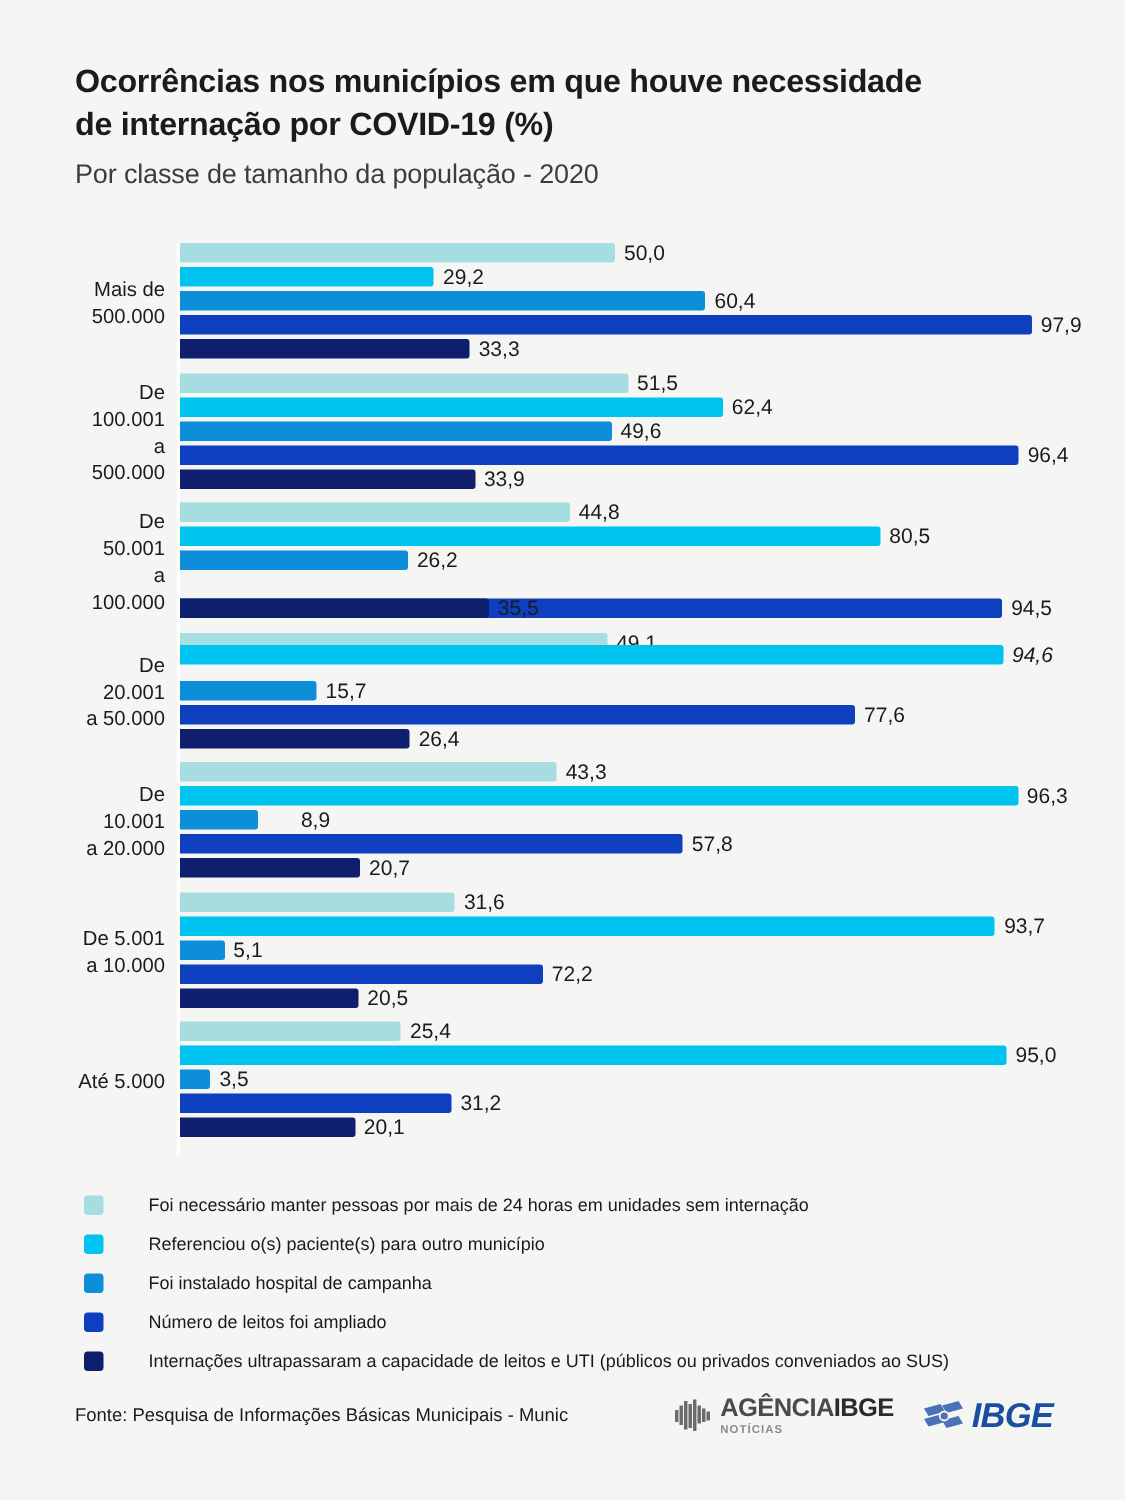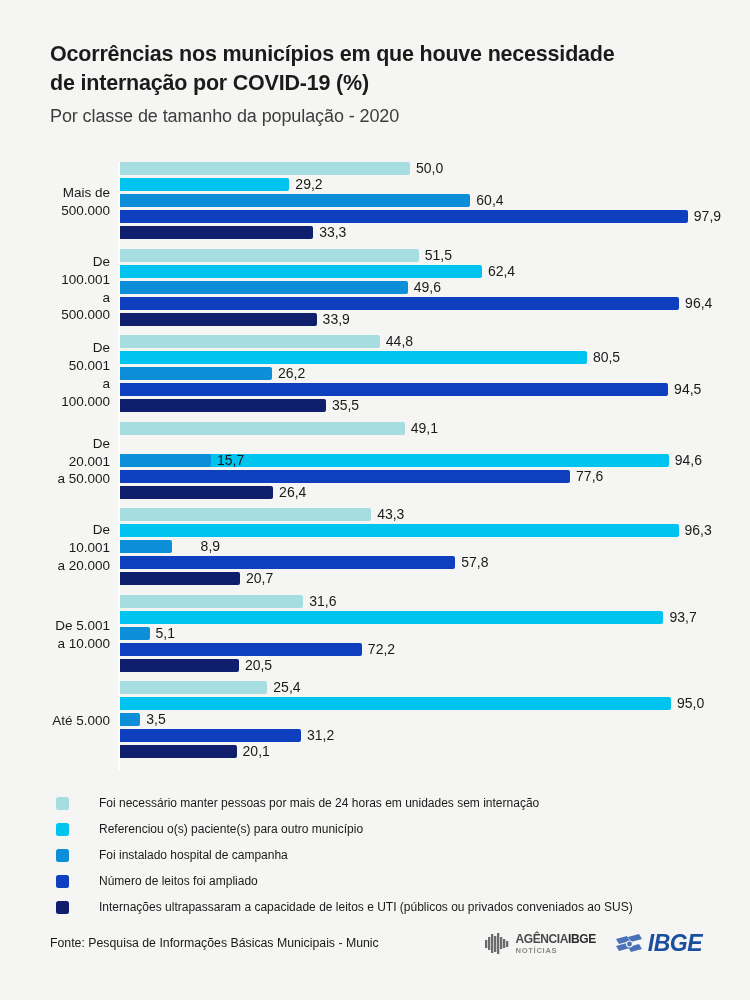--- a/index.html
+++ b/index.html
@@ -265,7 +265,7 @@
             <div class="bar" style="width: 151.96px; background: rgb(13, 142, 216);"></div>
             <span class="bar-value" style="left: 157.96px;">26,2</span>
           </div>
-          <div class="bar-row" style="top: 48px;">
+          <div class="bar-row" style="top: 64px;">
             <div class="bar" style="width: 548.1px; background: rgb(13, 63, 191);"></div>
             <span class="bar-value" style="left: 554.1px;">94,5</span>
           </div>

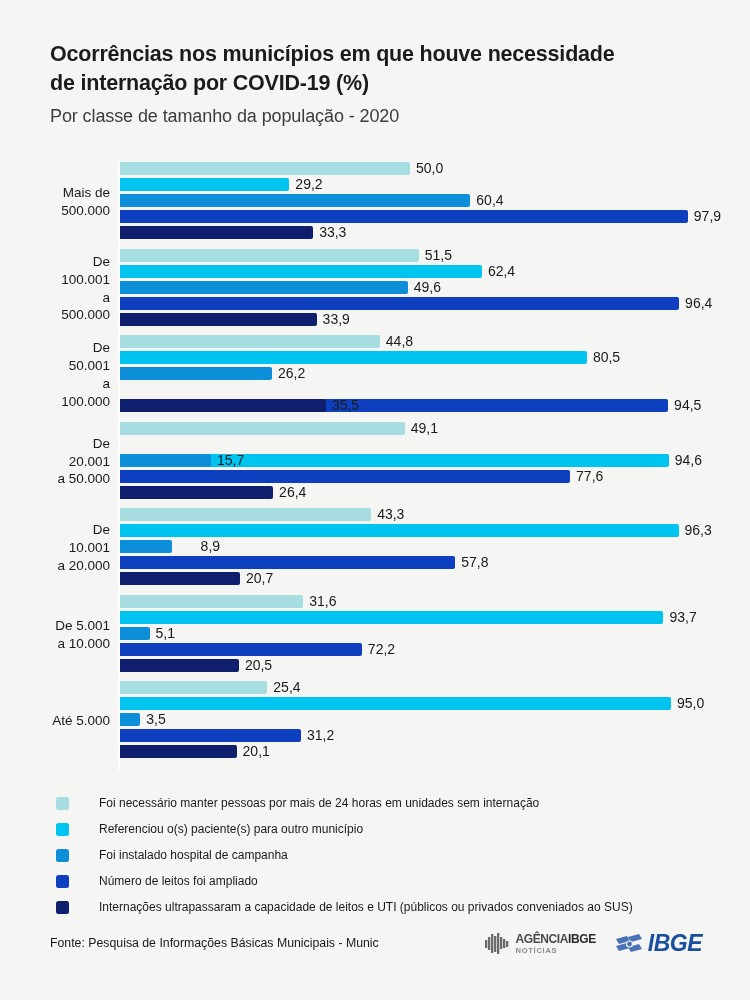--- a/index.html
+++ b/index.html
@@ -283,7 +283,7 @@
             <div class="bar" style="width: 284.78px; background: rgb(166, 221, 224);"></div>
             <span class="bar-value" style="left: 290.78px;">49,1</span>
           </div>
-          <div class="bar-row" style="top: 32px;">
+          <div class="bar-row" style="top: 8px; font-style: italic;">
             <div class="bar" style="width: 548.68px; background: rgb(0, 196, 240);"></div>
             <span class="bar-value" style="left: 554.68px;">94,6</span>
           </div>

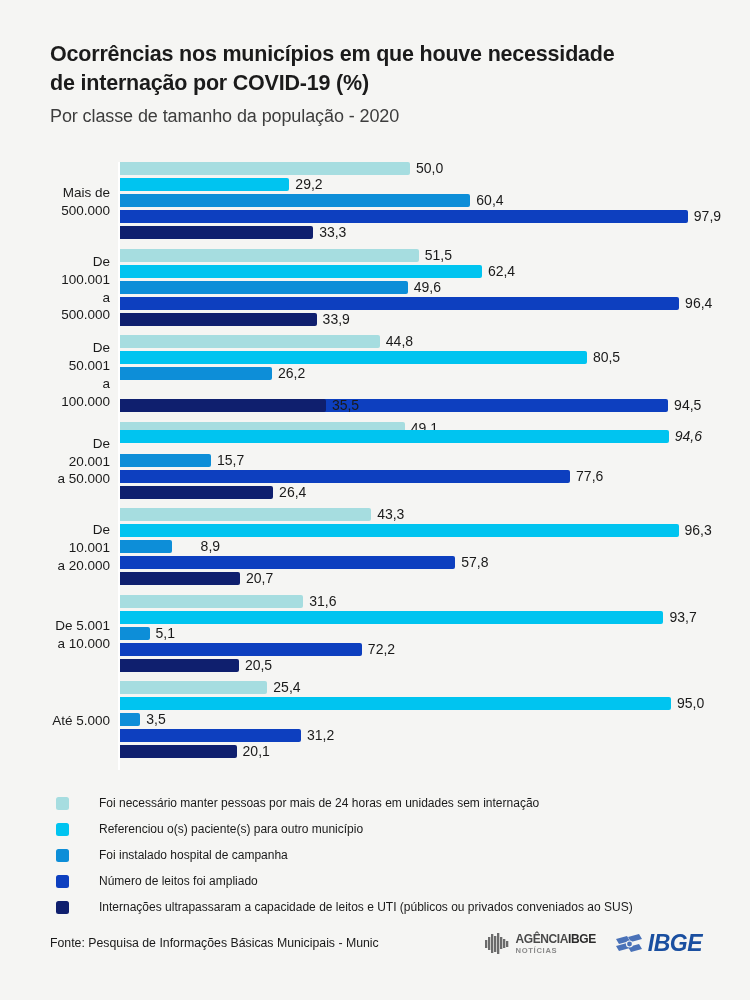--- a/index.html
+++ b/index.html
@@ -159,7 +159,7 @@
     line-height: 1;
   }
   .agencia-line1 {
-    font-size: 12px;
+    font-size: 17px;
     font-weight: bold;
     color: #4a4a4a;
     letter-spacing: -0.4px;

